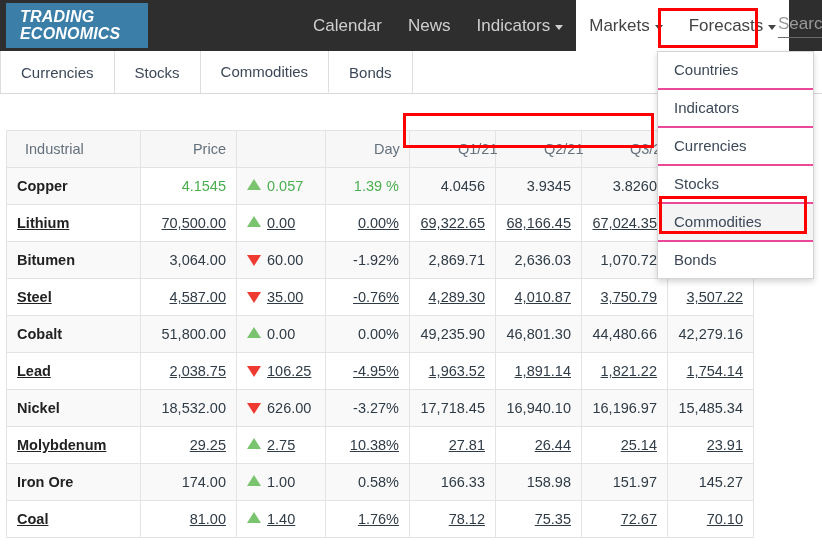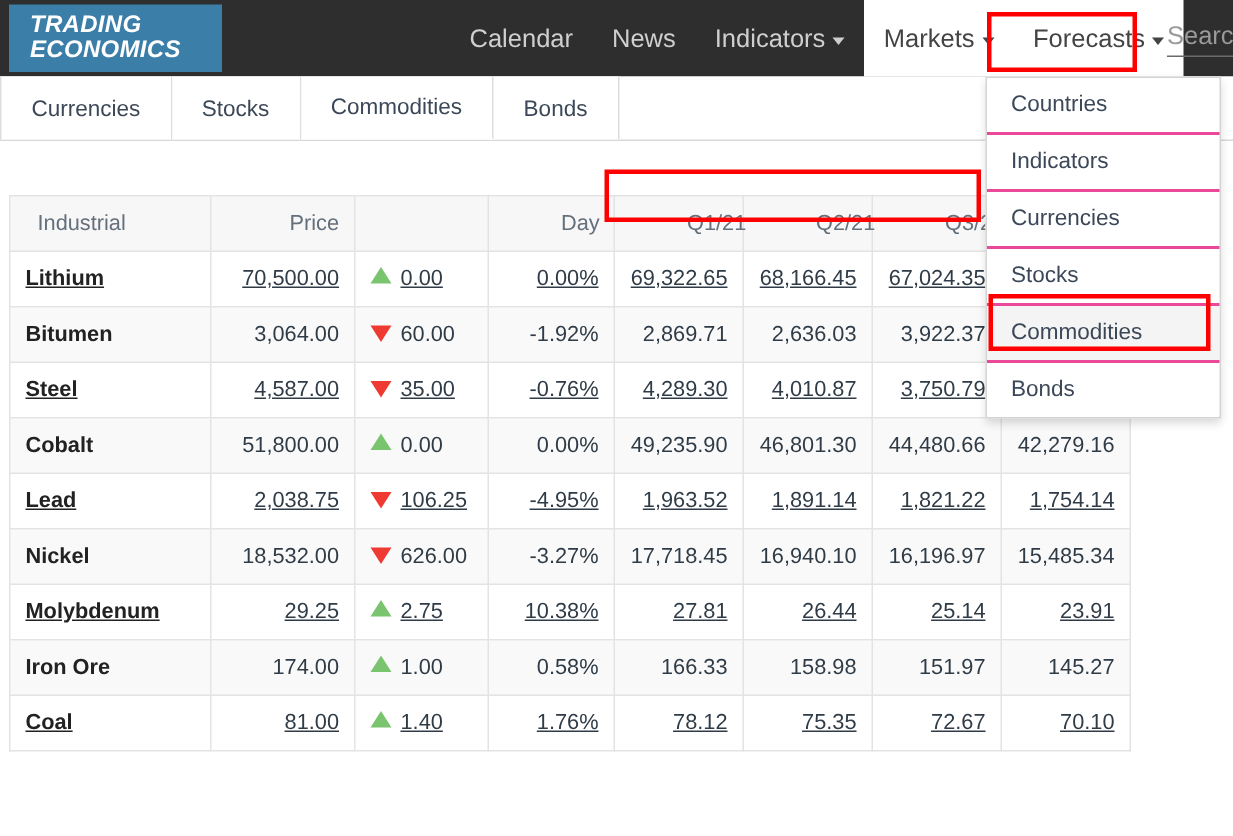--- a/index.html
+++ b/index.html
@@ -329,6 +329,16 @@
           </tr>
       </thead>
       <tbody id="table-body">
+          <tr class="odd">
+            <td class="name-col">Copper</td>
+            <td class="num white-cell green-text">4.1545</td>
+            <td class="chg green-text"><span class="arrow-up"></span><span>0.057</span></td>
+            <td class="num green-text">1.39 %</td>
+            <td class="num">4.0456</td>
+            <td class="num">3.9345</td>
+            <td class="num">3.8260</td>
+            <td class="num"></td>
+          </tr>
           <tr class="even">
             <td class="name-col">Lithium</td>
             <td class="num">70,500.00</td>

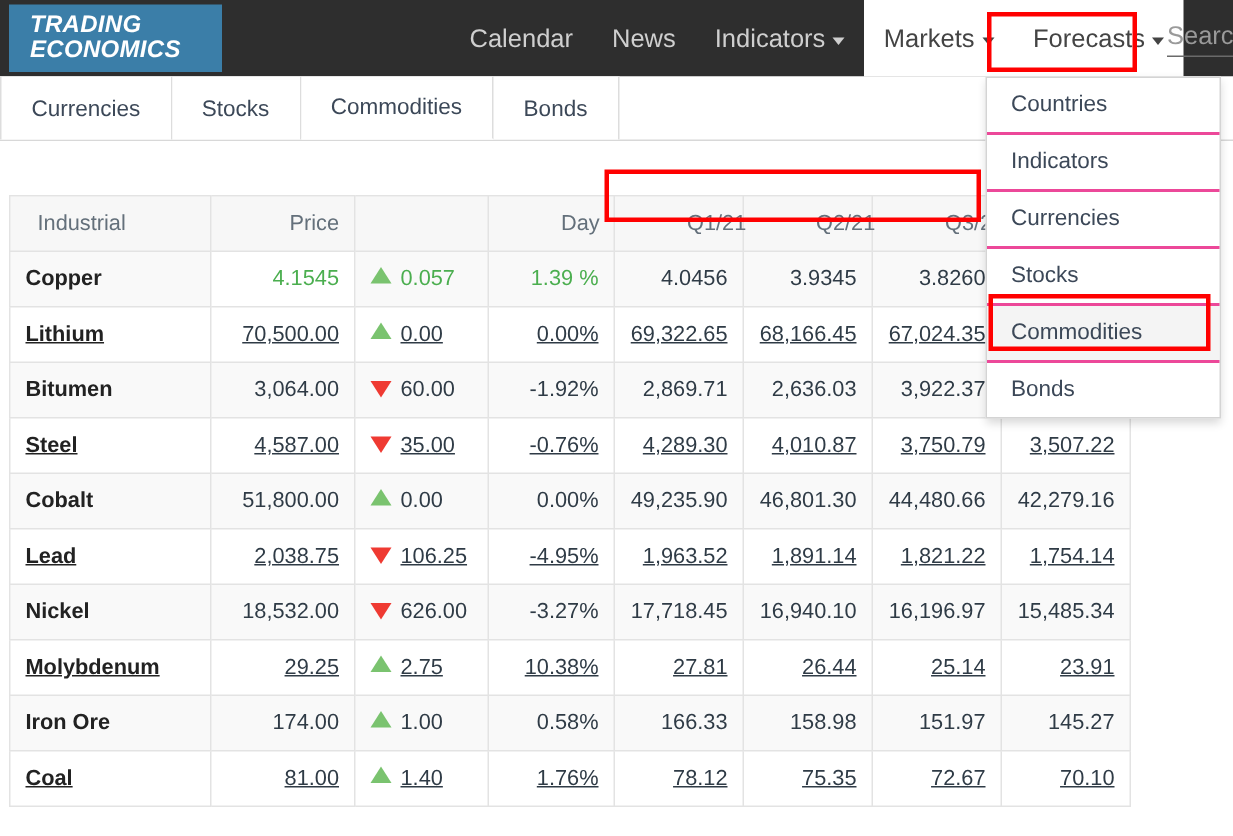--- a/index.html
+++ b/index.html
@@ -356,7 +356,7 @@
             <td class="num">-1.92%</td>
             <td class="num">2,869.71</td>
             <td class="num">2,636.03</td>
-            <td class="num">3,922.37</td>
+            <td class="num">1,070.72</td>
             <td class="num"></td>
           </tr>
           <tr class="even">

